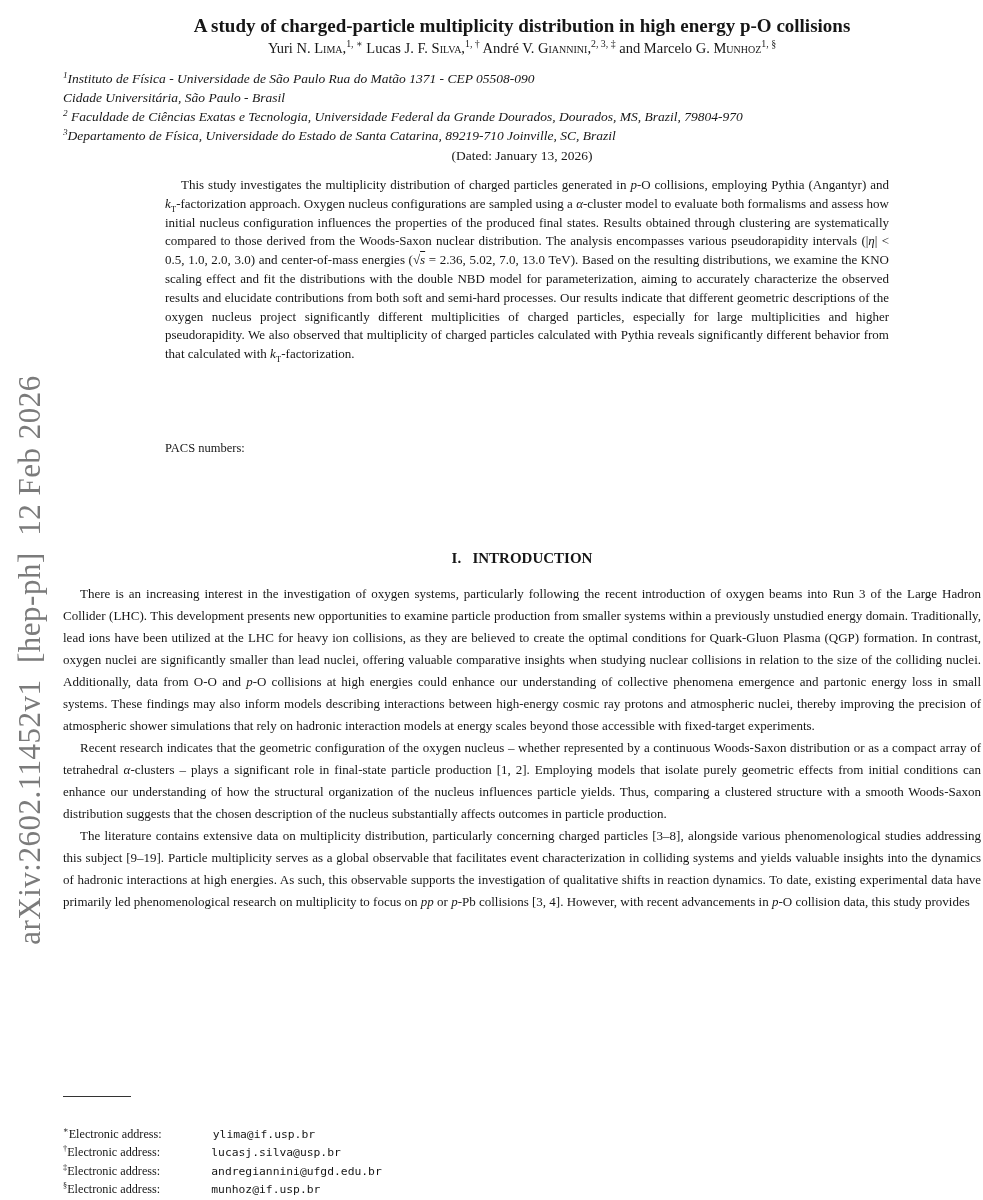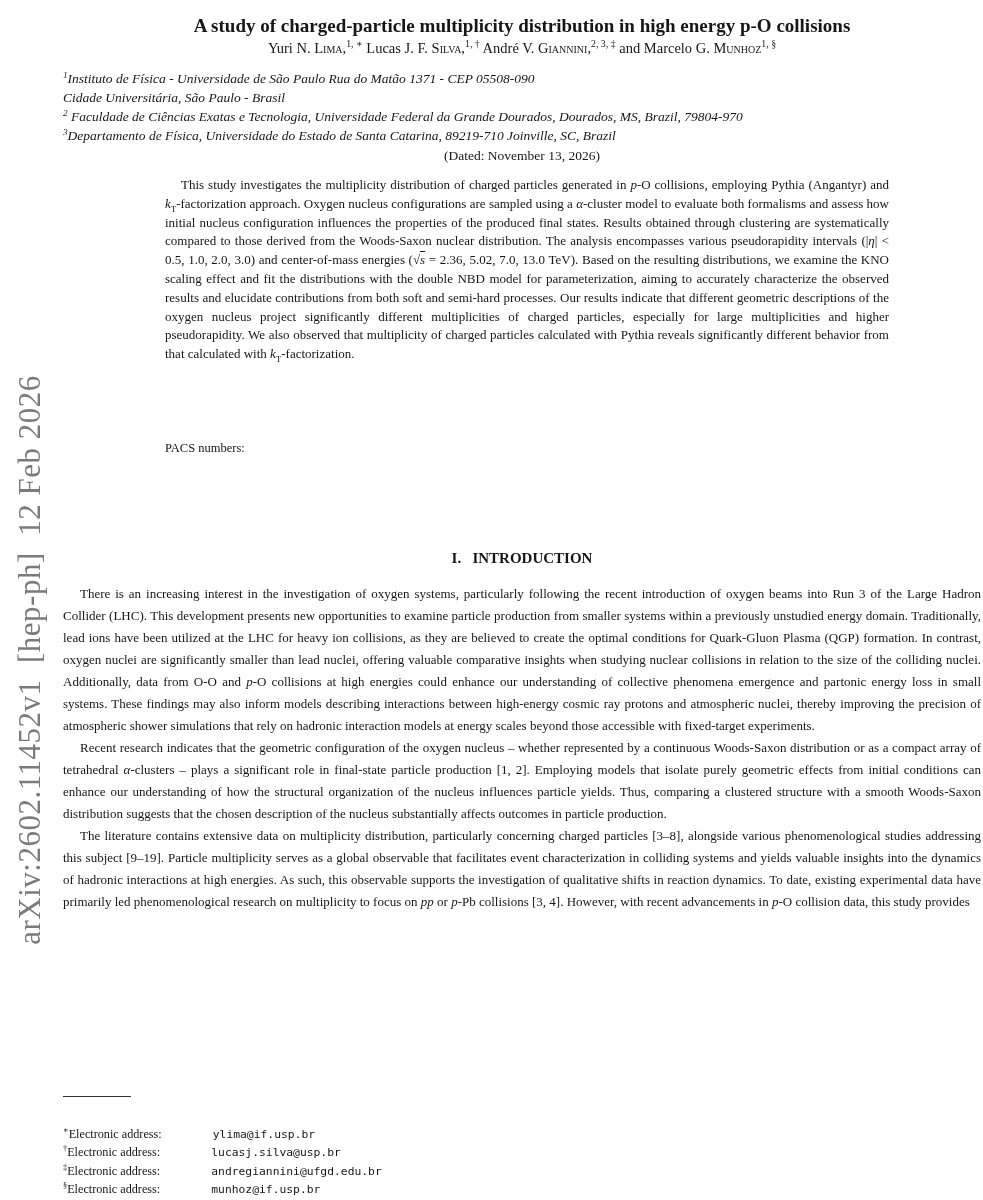--- a/index.html
+++ b/index.html
@@ -105,7 +105,7 @@
       <div class="affil-line"><span class="rs-sup">3</span><span>Departamento de Física, Universidade do Estado de Santa Catarina, 89219-710 Joinville, SC, Brazil</span></div>
     </div>
 
-    <div class="dateline">(Dated: November 13, 2026)</div>
+    <div class="dateline">(Dated: January 13, 2026)</div>
 
     <div class="abstract"><span>This study investigates the multiplicity distribution of charged particles generated in </span><span class="rs-i">p</span><span>-O collisions, employing Pythia (Angantyr) and </span><span class="rs-i">k</span><span class="rs-sub">T</span><span>-factorization approach. Oxygen nucleus configurations are sampled using a </span><span class="rs-i">α</span><span>-cluster model to evaluate both formalisms and assess how initial nucleus configuration influences the properties of the produced final states. Results obtained through clustering are systematically compared to those derived from the Woods-Saxon nuclear distribution. The analysis encompasses various pseudorapidity intervals (|</span><span class="rs-i">η</span><span>| &lt; 0.5, 1.0, 2.0, 3.0) and center-of-mass energies (√</span><span class="rs-i rs-ol">s</span><span> = 2.36, 5.02, 7.0, 13.0 TeV). Based on the resulting distributions, we examine the KNO scaling effect and fit the distributions with the double NBD model for parameterization, aiming to accurately characterize the observed results and elucidate contributions from both soft and semi-hard processes. Our results indicate that different geometric descriptions of the oxygen nucleus project significantly different multiplicities of charged particles, especially for large multiplicities and higher pseudorapidity. We also observed that multiplicity of charged particles calculated with Pythia reveals significantly different behavior from that calculated with </span><span class="rs-i">k</span><span class="rs-sub">T</span><span>-factorization.</span></div>
 

